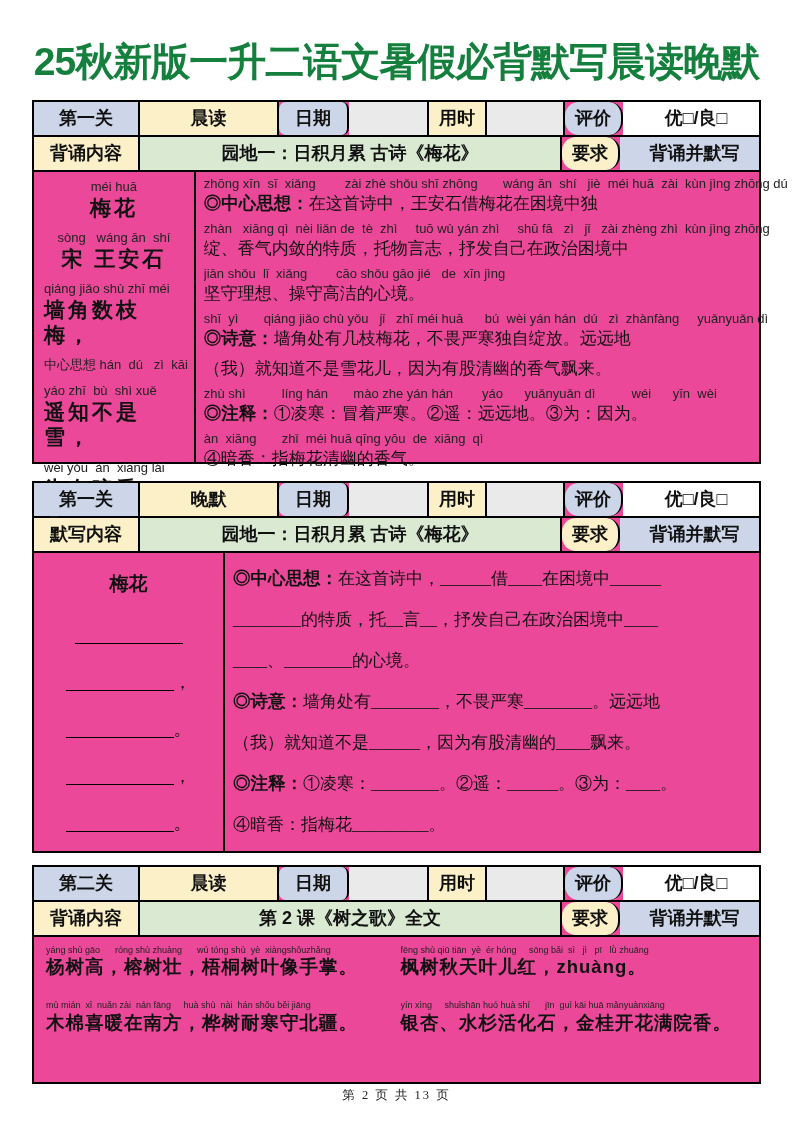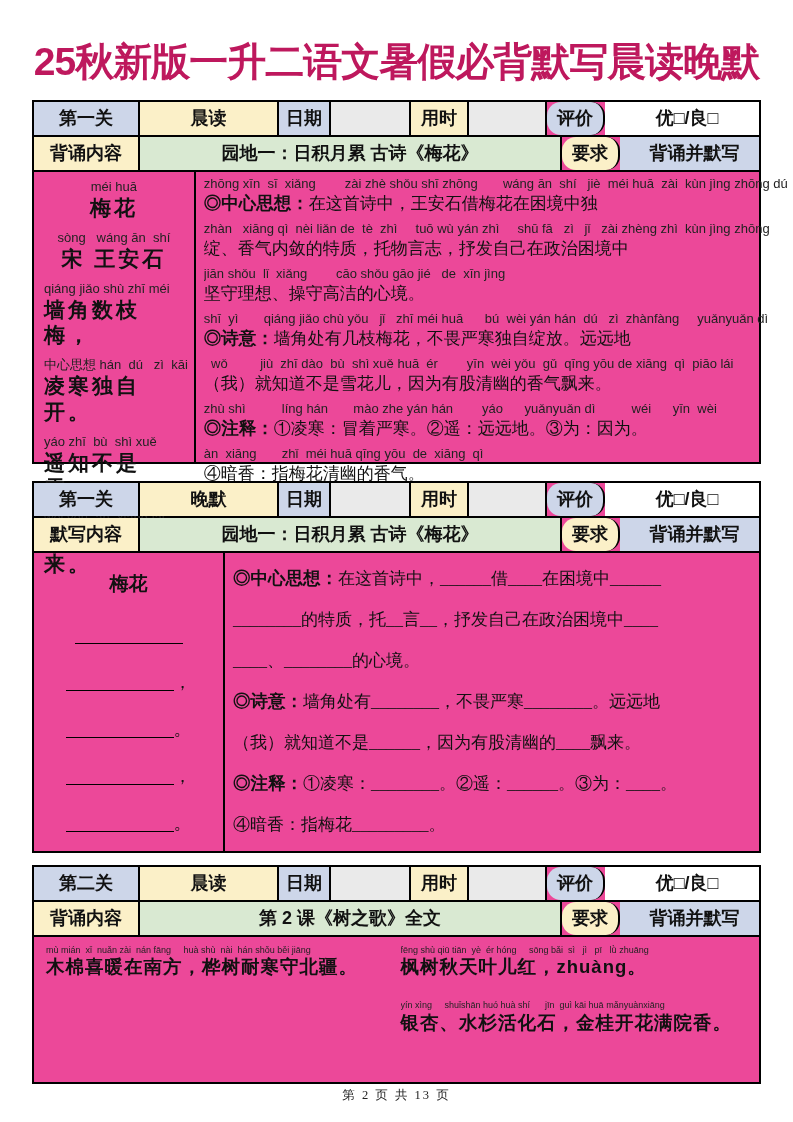--- a/index.html
+++ b/index.html
@@ -10,7 +10,7 @@
   }
   .title {
     text-align:center; font-size:39px; font-weight:900; letter-spacing:-1px;
-    padding-top:40px; line-height:1.15; color:#be185d;
+    padding-top:40px; line-height:1.15; color:#15803d;
     font-family:"Liberation Sans", sans-serif;
   }
   .wtable { margin:0 32px; border:2.5px solid #000; background:#ec4899; }

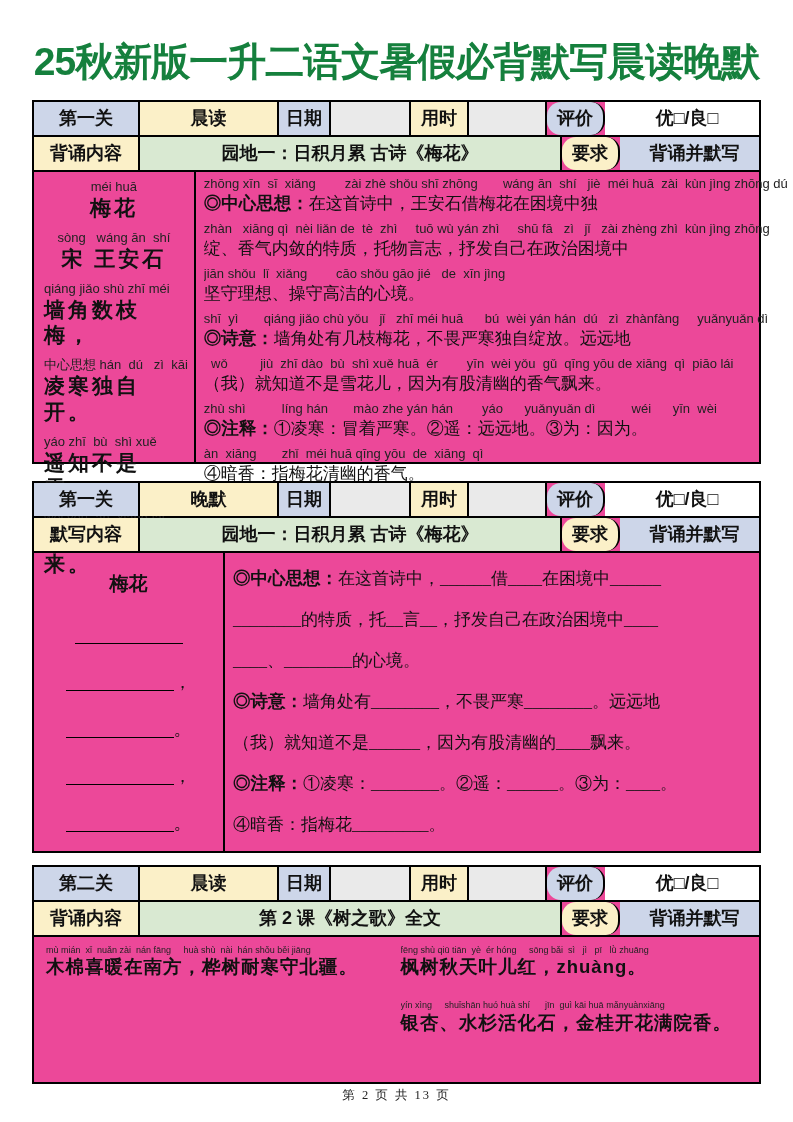--- a/index.html
+++ b/index.html
@@ -31,7 +31,7 @@
   .bg-gray  { background:#eaeaea; }
   .bg-white { background:#ffffff; }
 
-  .w1 { width:106px; } .w2 { width:139px; } .w3 { width:52px; }
+  .w1 { width:106px; } .w2 { width:139px; } .w3 { width:70px;border-radius:7px; }
   .w4 { width:80px; }  .w5 { width:58px; } .w6 { width:78px; }
   .w7 { width:58px;border-radius:14px; }  .w8 { flex:1; }
   .wc { width:422px; }

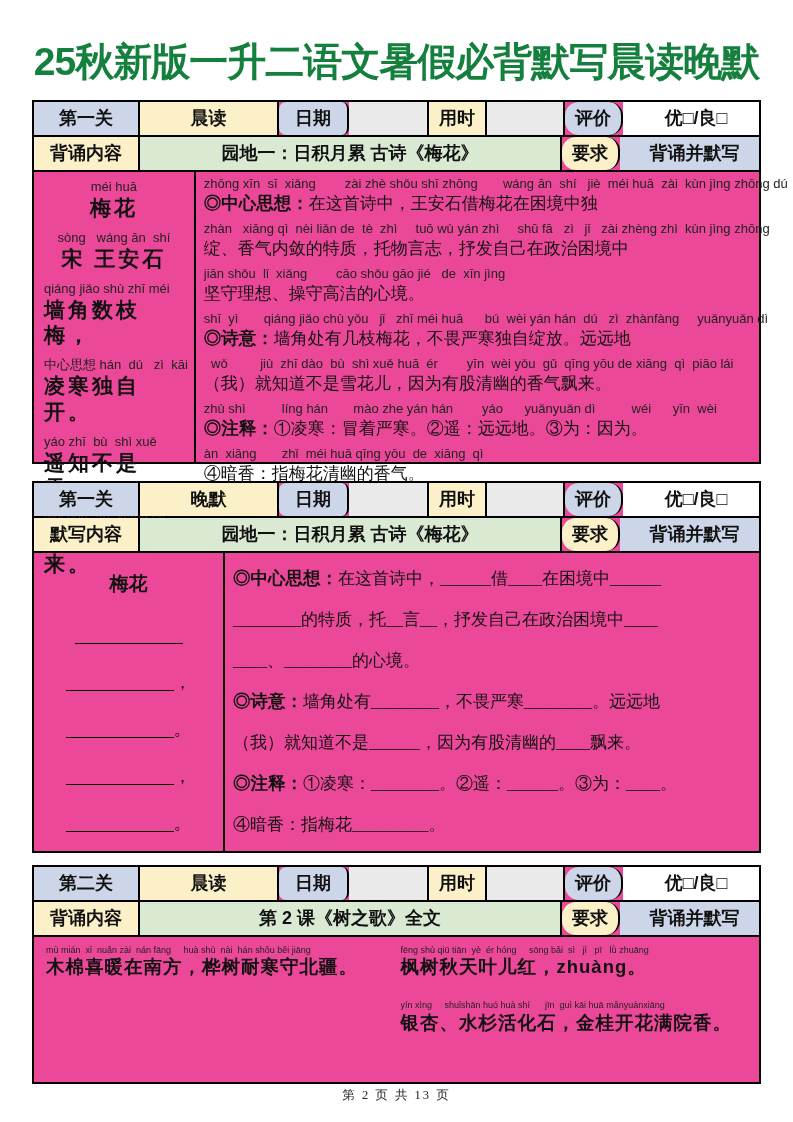--- a/index.html
+++ b/index.html
@@ -152,7 +152,6 @@
           <div class="hz"><span class="b">◎诗意：</span><span>墙角处有几枝梅花，不畏严寒独自绽放。远远地</span></div>
         </div>
         <div class="aline">
-          <div class="pin">  wǒ         jiù  zhī dào  bù  shì xuě huā  ér        yīn  wèi yǒu  gǔ  qīng yōu de xiāng  qì  piāo lái</div>
           <div class="hz"><span class="b"></span><span>（我）就知道不是雪花儿，因为有股清幽的香气飘来。</span></div>
         </div>
         <div class="aline">

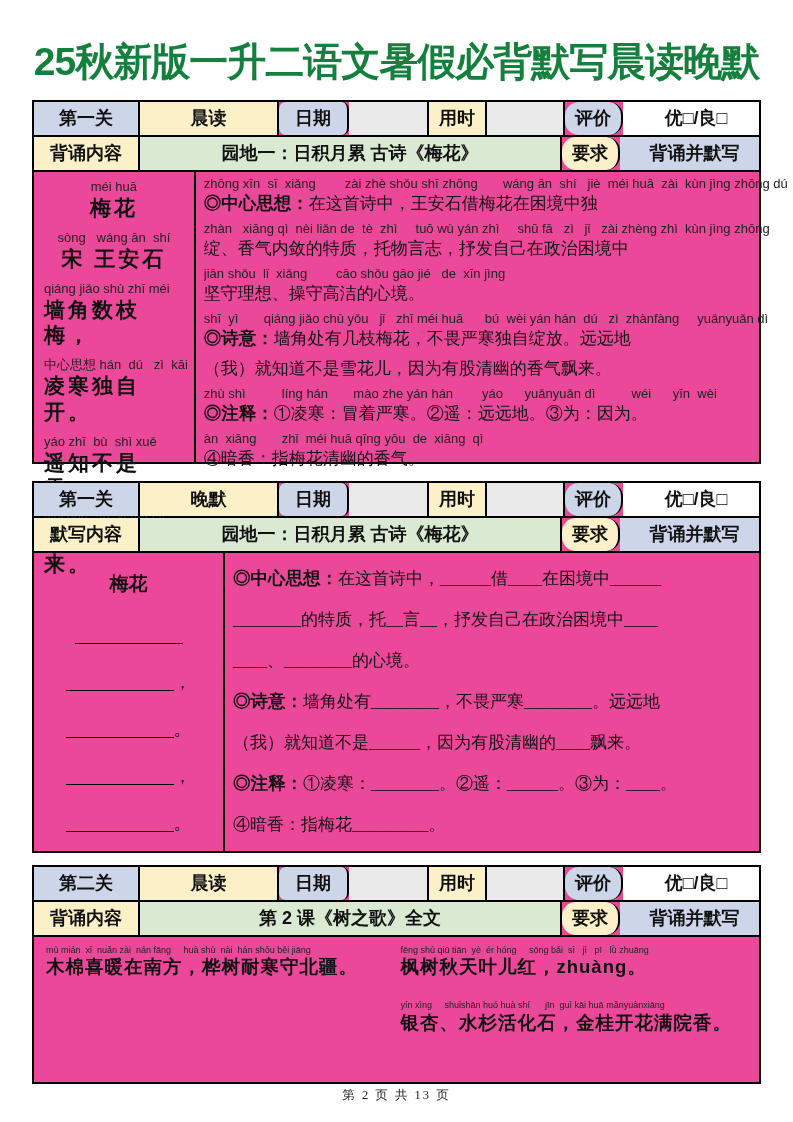--- a/index.html
+++ b/index.html
@@ -123,7 +123,6 @@
         </div>
         <div class="poemline">
           <div class="pin">中心思想 hán  dú   zì  kāi</div>
-          <div class="poem-hz">凌寒独自开。</div>
         </div>
         <div class="poemline">
           <div class="pin">yáo zhī  bù  shì xuě</div>

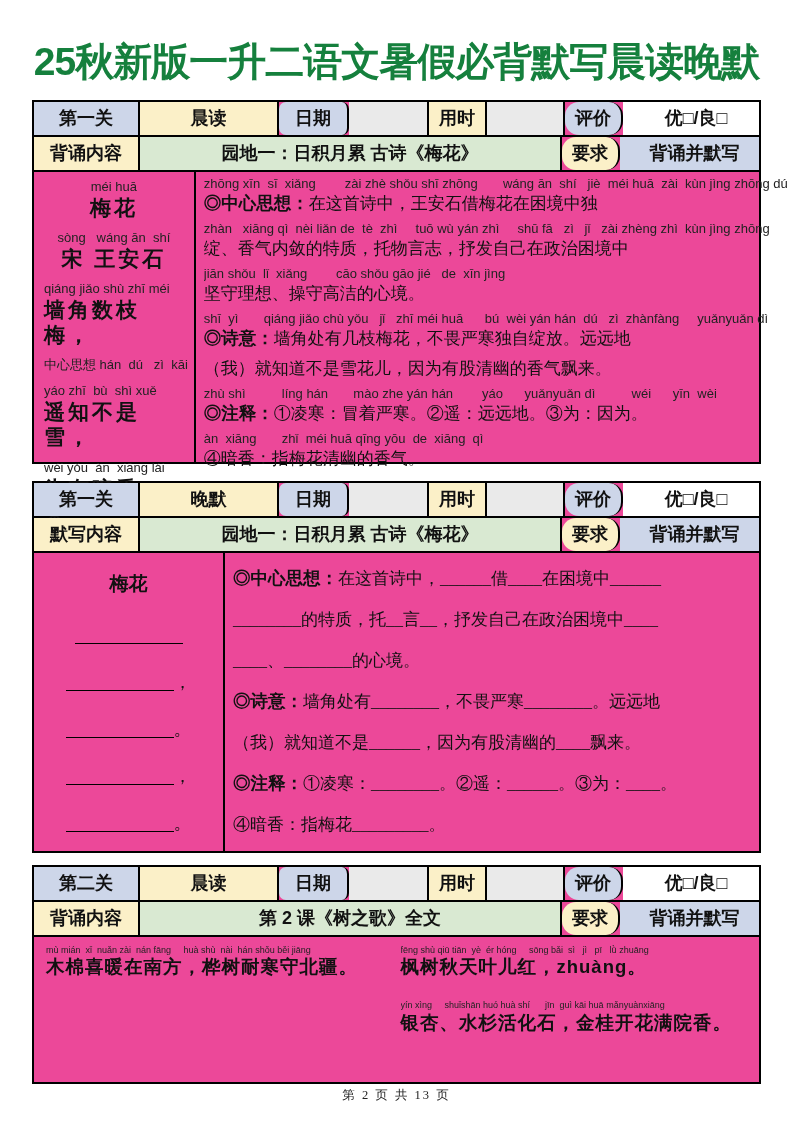--- a/index.html
+++ b/index.html
@@ -259,6 +259,10 @@
     <div class="t3body">
       <div class="t3col">
         <div class="t3line">
+          <div class="pin">yáng shù gāo      róng shù zhuàng      wú tóng shù  yè  xiàngshǒuzhǎng</div>
+          <div class="t3-hz">杨树高，榕树壮，梧桐树叶像手掌。</div>
+        </div>
+        <div class="t3line">
           <div class="pin">mù mián  xǐ  nuǎn zài  nán fāng     huà shù  nài  hán shǒu běi jiāng</div>
           <div class="t3-hz">木棉喜暖在南方，桦树耐寒守北疆。</div>
         </div>

